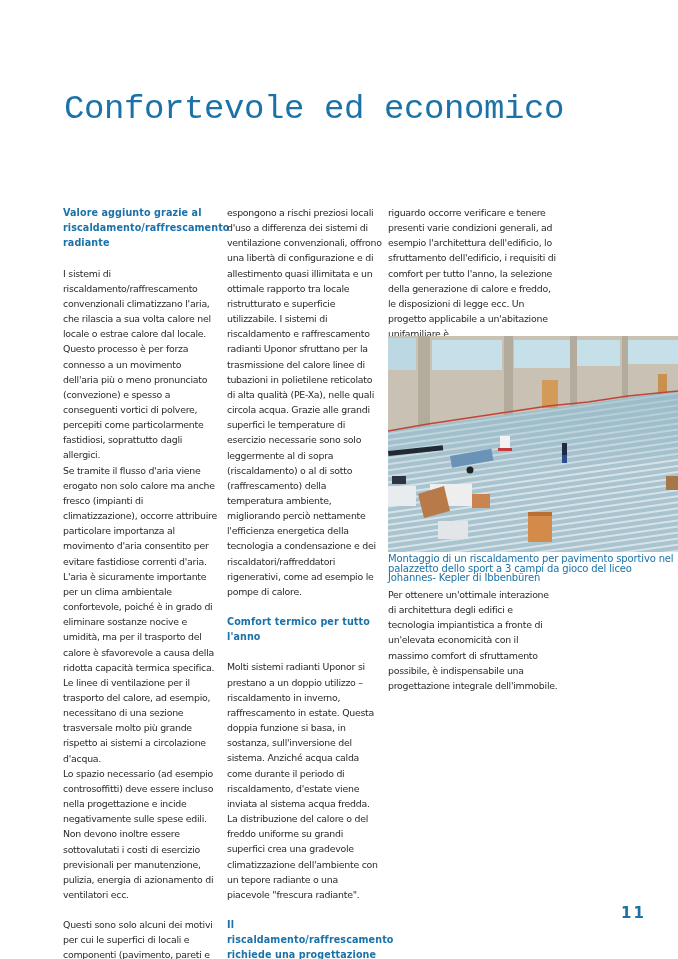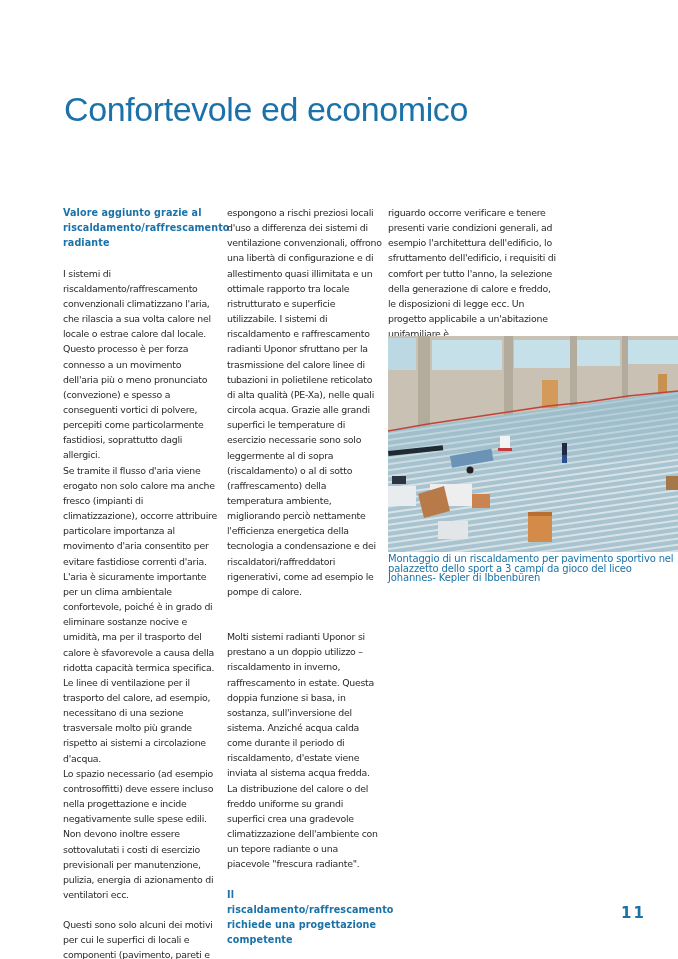--- a/index.html
+++ b/index.html
@@ -9,7 +9,7 @@
     }
     .page-title {
       position: absolute; left: 64px; top: 90px; margin: 0;
-      font-family: Liberation Sans, sans-serif;
+      font-family: Liberation Mono, monospace;
       font-weight: normal; font-size: 34px; letter-spacing: -0.4px;
       color: #1b72a8;
       text-align: center;

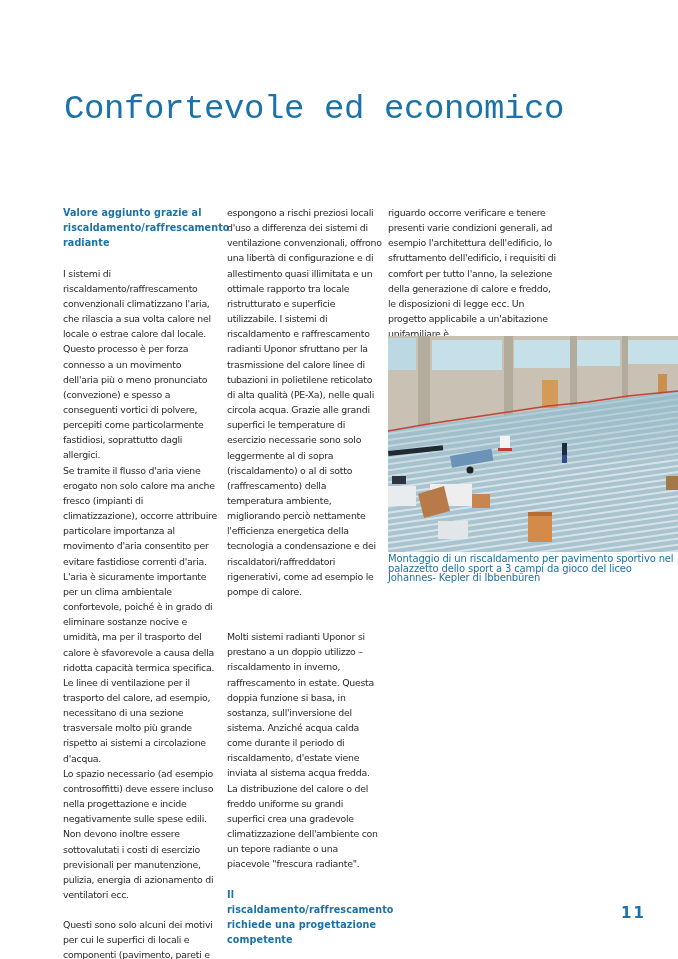--- a/index.html
+++ b/index.html
@@ -127,6 +127,7 @@
 <div class="caption">Montaggio di un riscaldamento per pavimento sportivo nel palazzetto dello sport a 3 campi da gioco del liceo Johannes- Kepler di Ibbenbüren</div>
 
 <div class="col col3b">
+  <p>Per ottenere un'ottimale interazione di architettura degli edifici e tecnologia impiantistica a fronte di un'elevata economicità con il massimo comfort di sfruttamento possibile, è indispensabile una progettazione integrale dell'immobile.</p>
 </div>
 
 <div class="page-number">11</div>

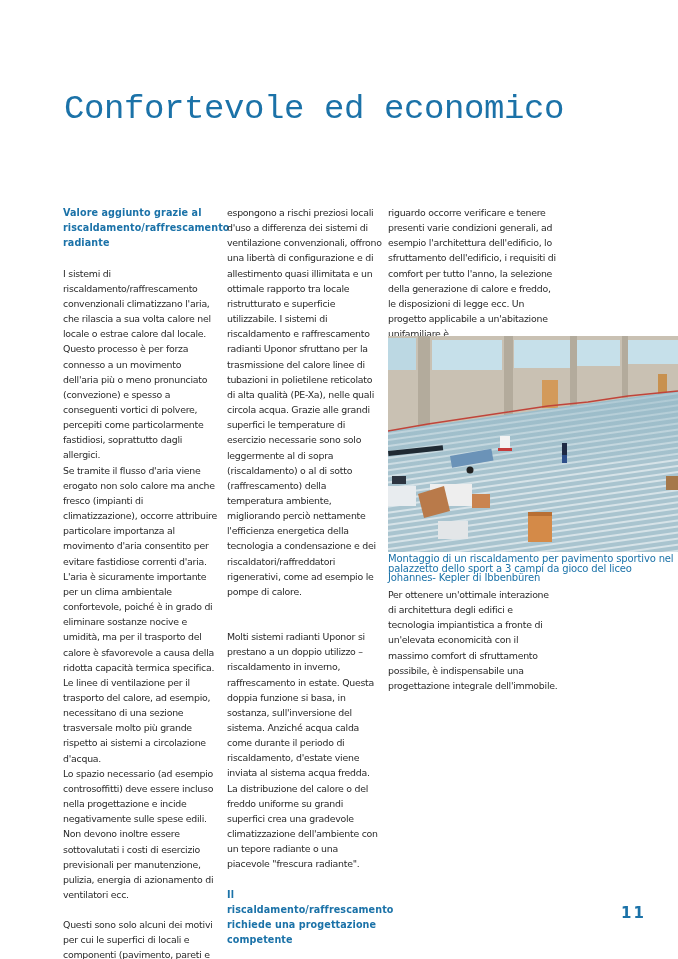--- a/index.html
+++ b/index.html
@@ -60,6 +60,7 @@
 <div class="col col2">
   <p>espongono a rischi preziosi locali d'uso a differenza dei sistemi di ventilazione convenzionali, offrono una libertà di configurazione e di allestimento quasi illimitata e un ottimale rapporto tra locale ristrutturato e superficie utilizzabile. I sistemi di riscaldamento e raffrescamento radianti Uponor sfruttano per la trasmissione del calore linee di tubazioni in polietilene reticolato di alta qualità (PE-Xa), nelle quali circola acqua. Grazie alle grandi superfici le temperature di esercizio necessarie sono solo leggermente al di sopra (riscaldamento) o al di sotto (raffrescamento) della temperatura ambiente, migliorando perciò nettamente l'efficienza energetica della tecnologia a condensazione e dei riscaldatori/raffreddatori rigenerativi, come ad esempio le pompe di calore.</p>
   <div class="gap"></div>
+  <p class="heading">Comfort termico per tutto l'anno</p>
   <div class="gap"></div>
   <p>Molti sistemi radianti Uponor si prestano a un doppio utilizzo – riscaldamento in inverno, raffrescamento in estate. Questa doppia funzione si basa, in sostanza, sull'inversione del sistema. Anziché acqua calda come durante il periodo di riscaldamento, d'estate viene inviata al sistema acqua fredda. La distribuzione del calore o del freddo uniforme su grandi superfici crea una gradevole climatizzazione dell'ambiente con un tepore radiante o una piacevole "frescura radiante".</p>
   <div class="gap"></div>

